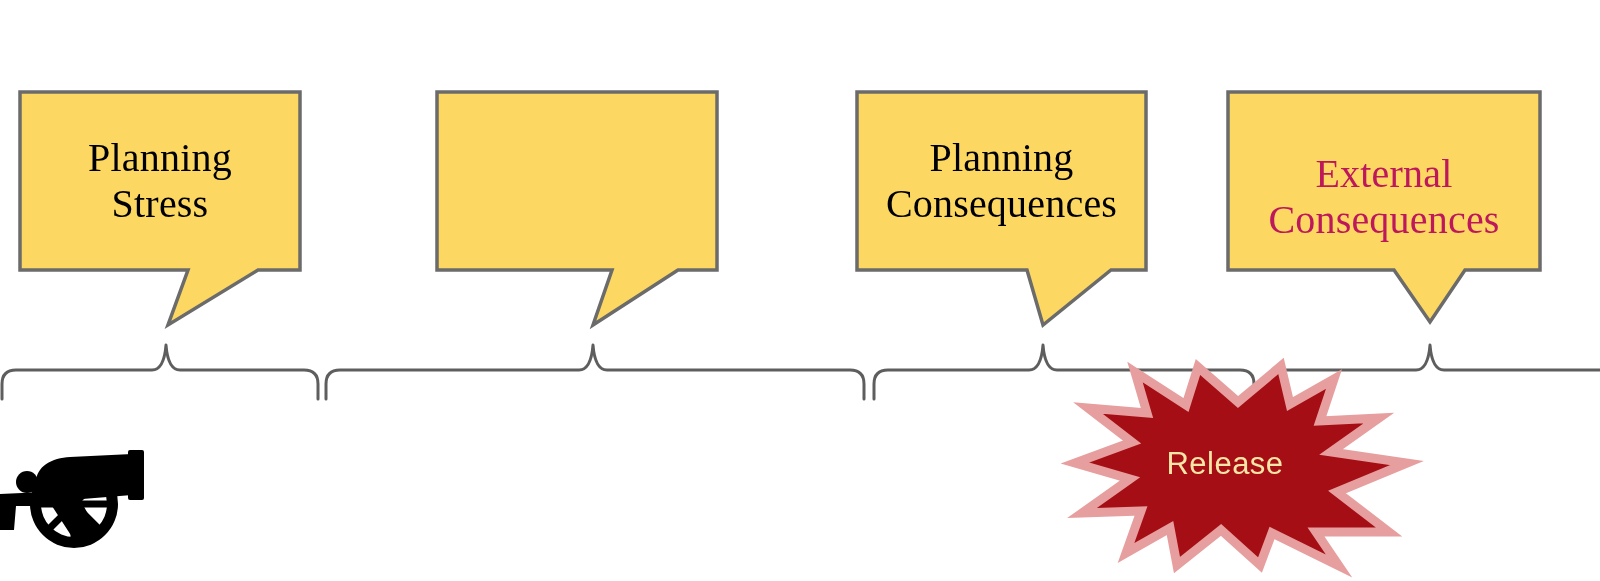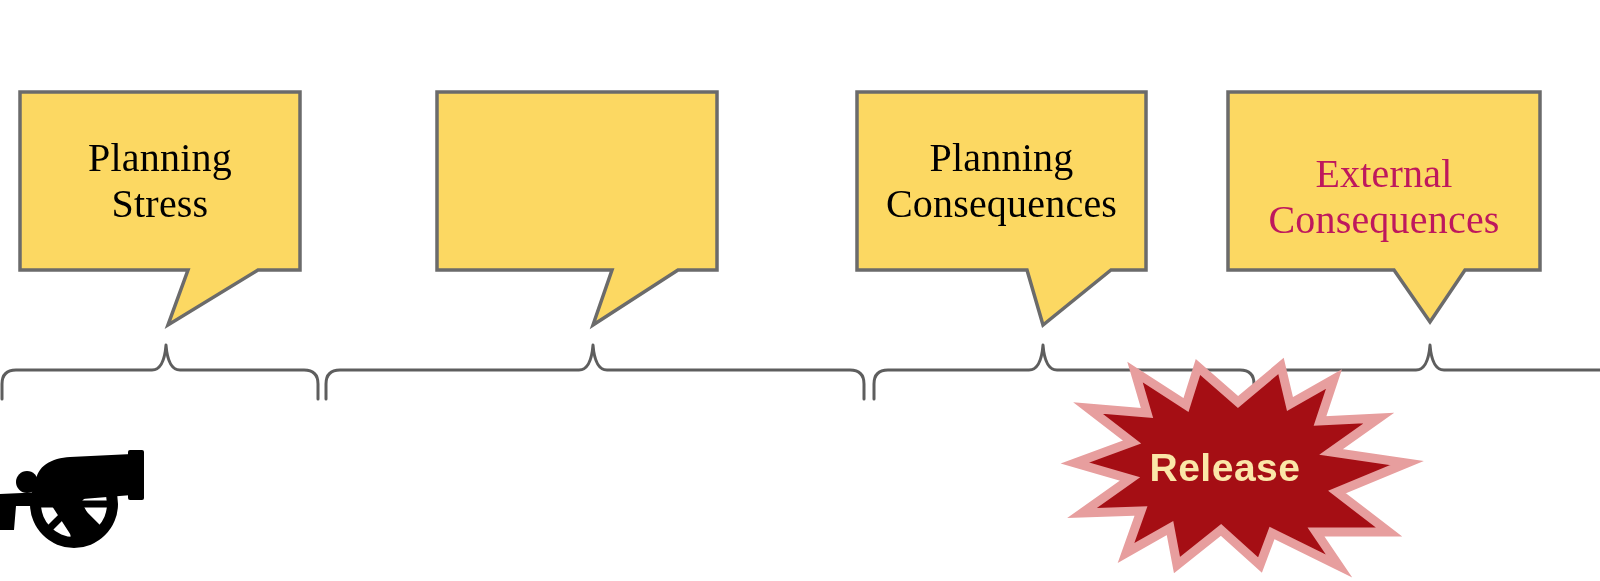--- a/index.html
+++ b/index.html
@@ -43,8 +43,8 @@
     position: absolute;
     text-align: center;
     font-family: "Liberation Sans", "DejaVu Sans", sans-serif;
-    font-weight: bold;
-    font-size: 39px;
+    font-weight: normal;
+    font-size: 31px;
     letter-spacing: 0.5px;
     pointer-events: none;
   }

